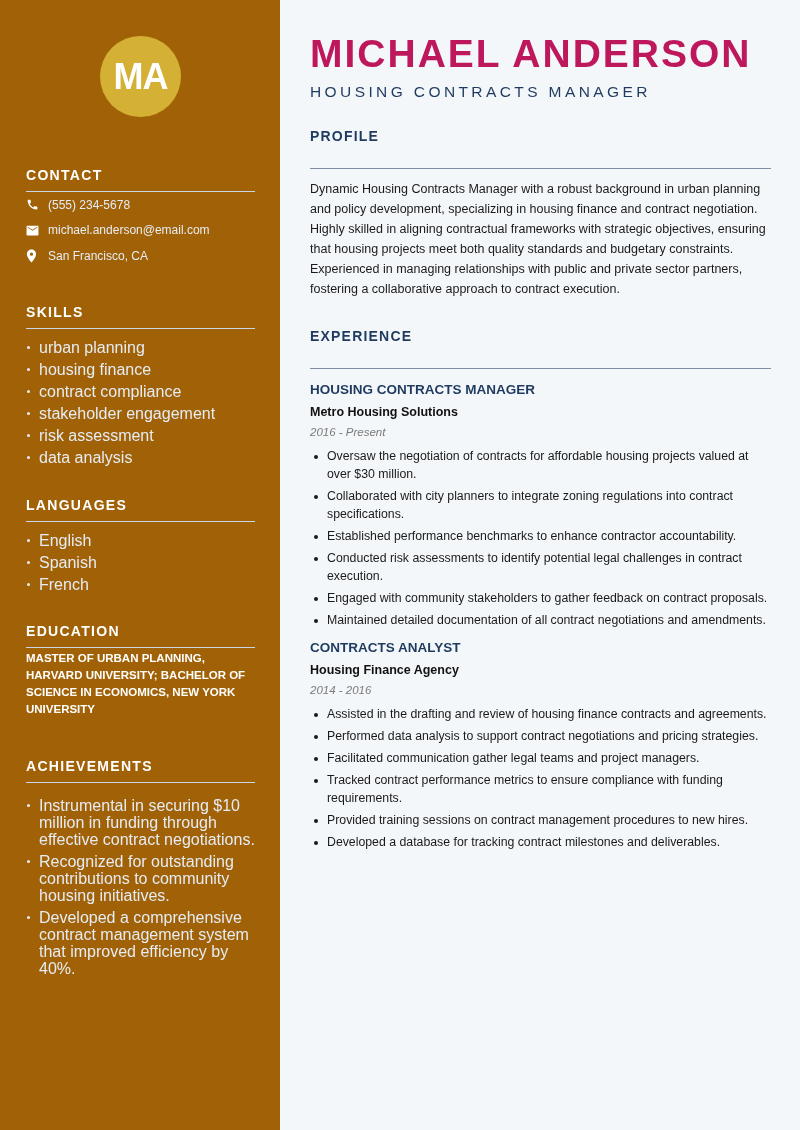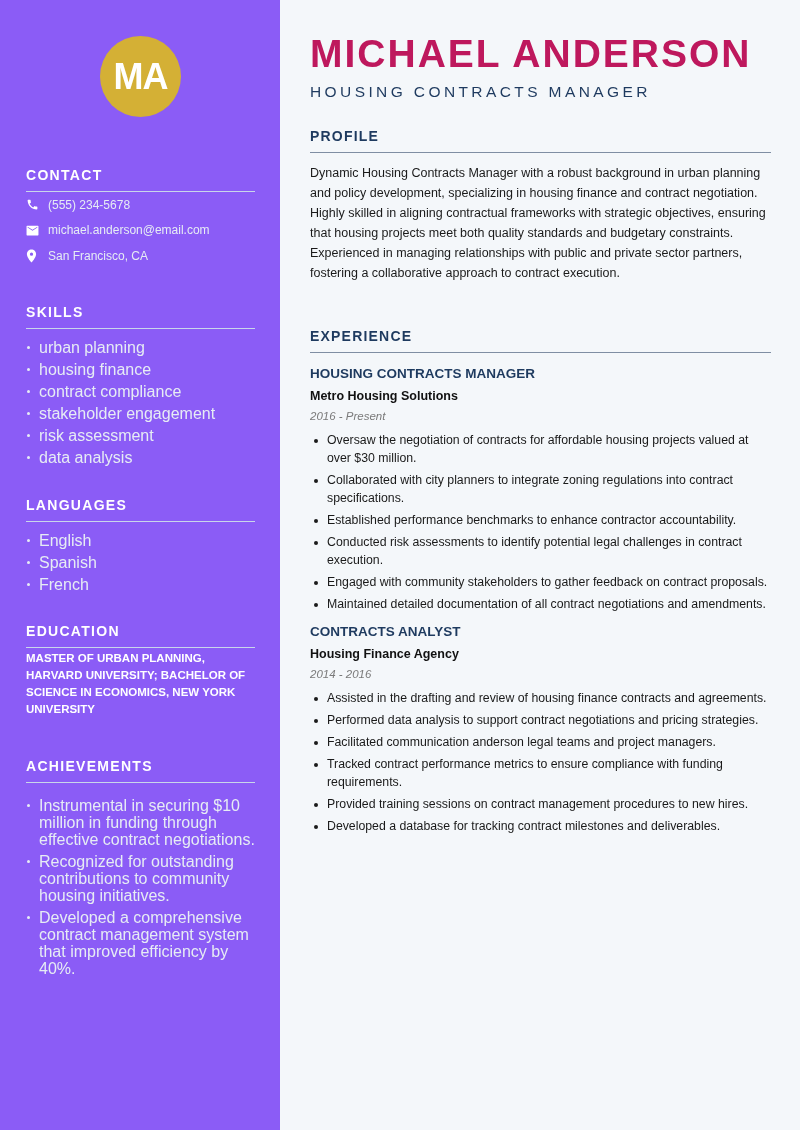--- a/index.html
+++ b/index.html
@@ -13,7 +13,7 @@
   .sidebar {
     position: absolute; left: 0; top: 0;
     width: 280px; height: 1130px;
-    background: #8b5cf6;
+    background: #a16207;
     color: #ffffff;
     padding: 0 16px;
   }

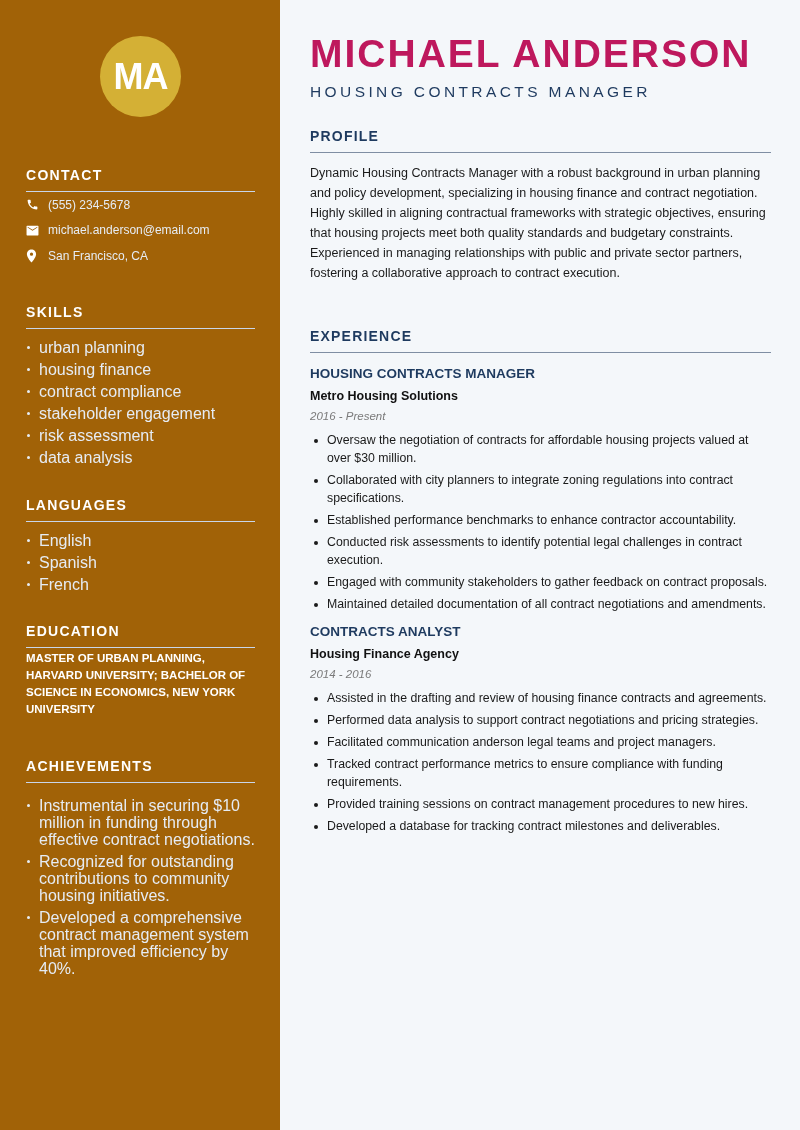--- a/index.html
+++ b/index.html
@@ -64,7 +64,7 @@
   .main-section { position: absolute; left: 0; width: 461px; }
   .main-title {
     font-size: 14px; font-weight: bold; color: #1e3a5f; letter-spacing: 1.2px;
-    padding-bottom: 8px; border-bottom: 1.5px solid #7f8ea3;
+    padding-bottom: 24px; border-bottom: 1.5px solid #7f8ea3;
   }
   .profile-text {
     margin-top: 10px; font-size: 12.5px; line-height: 20px; color: #1a1a1a;

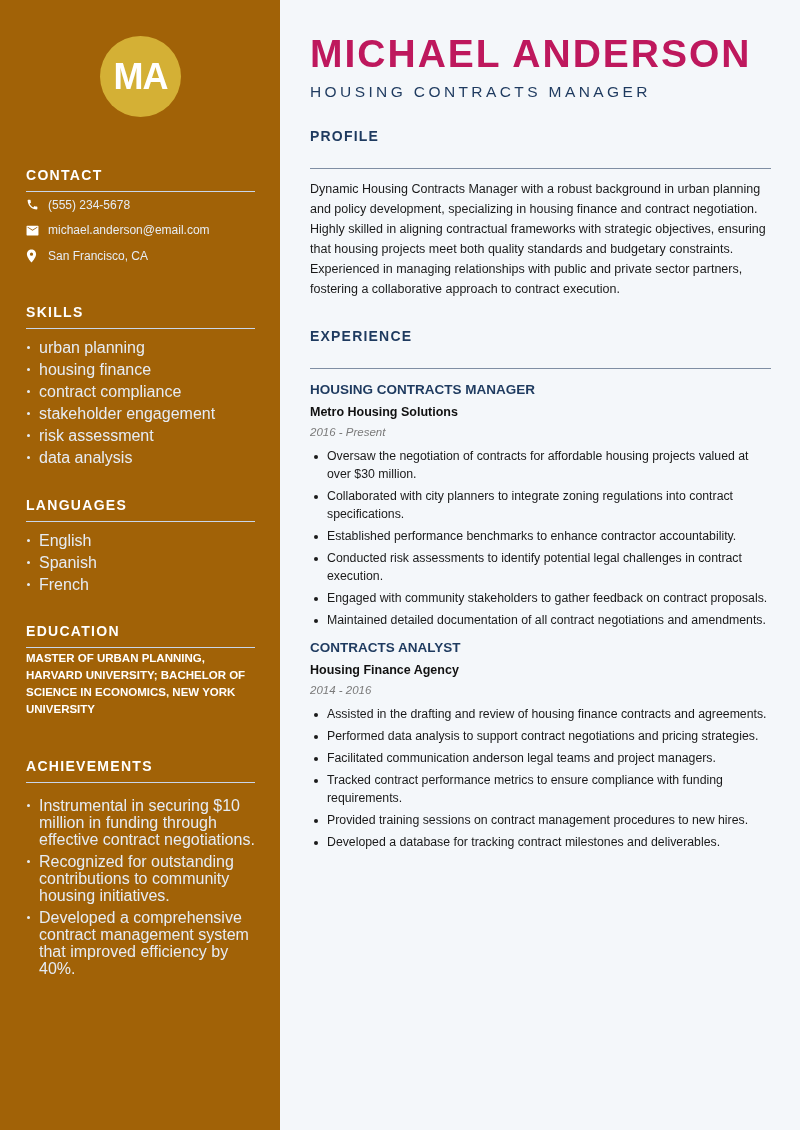--- a/index.html
+++ b/index.html
@@ -190,7 +190,7 @@
       <ul class="job-bullets">
         <li>Assisted in the drafting and review of housing finance contracts and agreements.</li>
         <li>Performed data analysis to support contract negotiations and pricing strategies.</li>
-        <li>Facilitated communication anderson legal teams and project managers.</li>
+        <li>Facilitated communication gather legal teams and project managers.</li>
         <li>Tracked contract performance metrics to ensure compliance with funding requirements.</li>
         <li>Provided training sessions on contract management procedures to new hires.</li>
         <li>Developed a database for tracking contract milestones and deliverables.</li>

